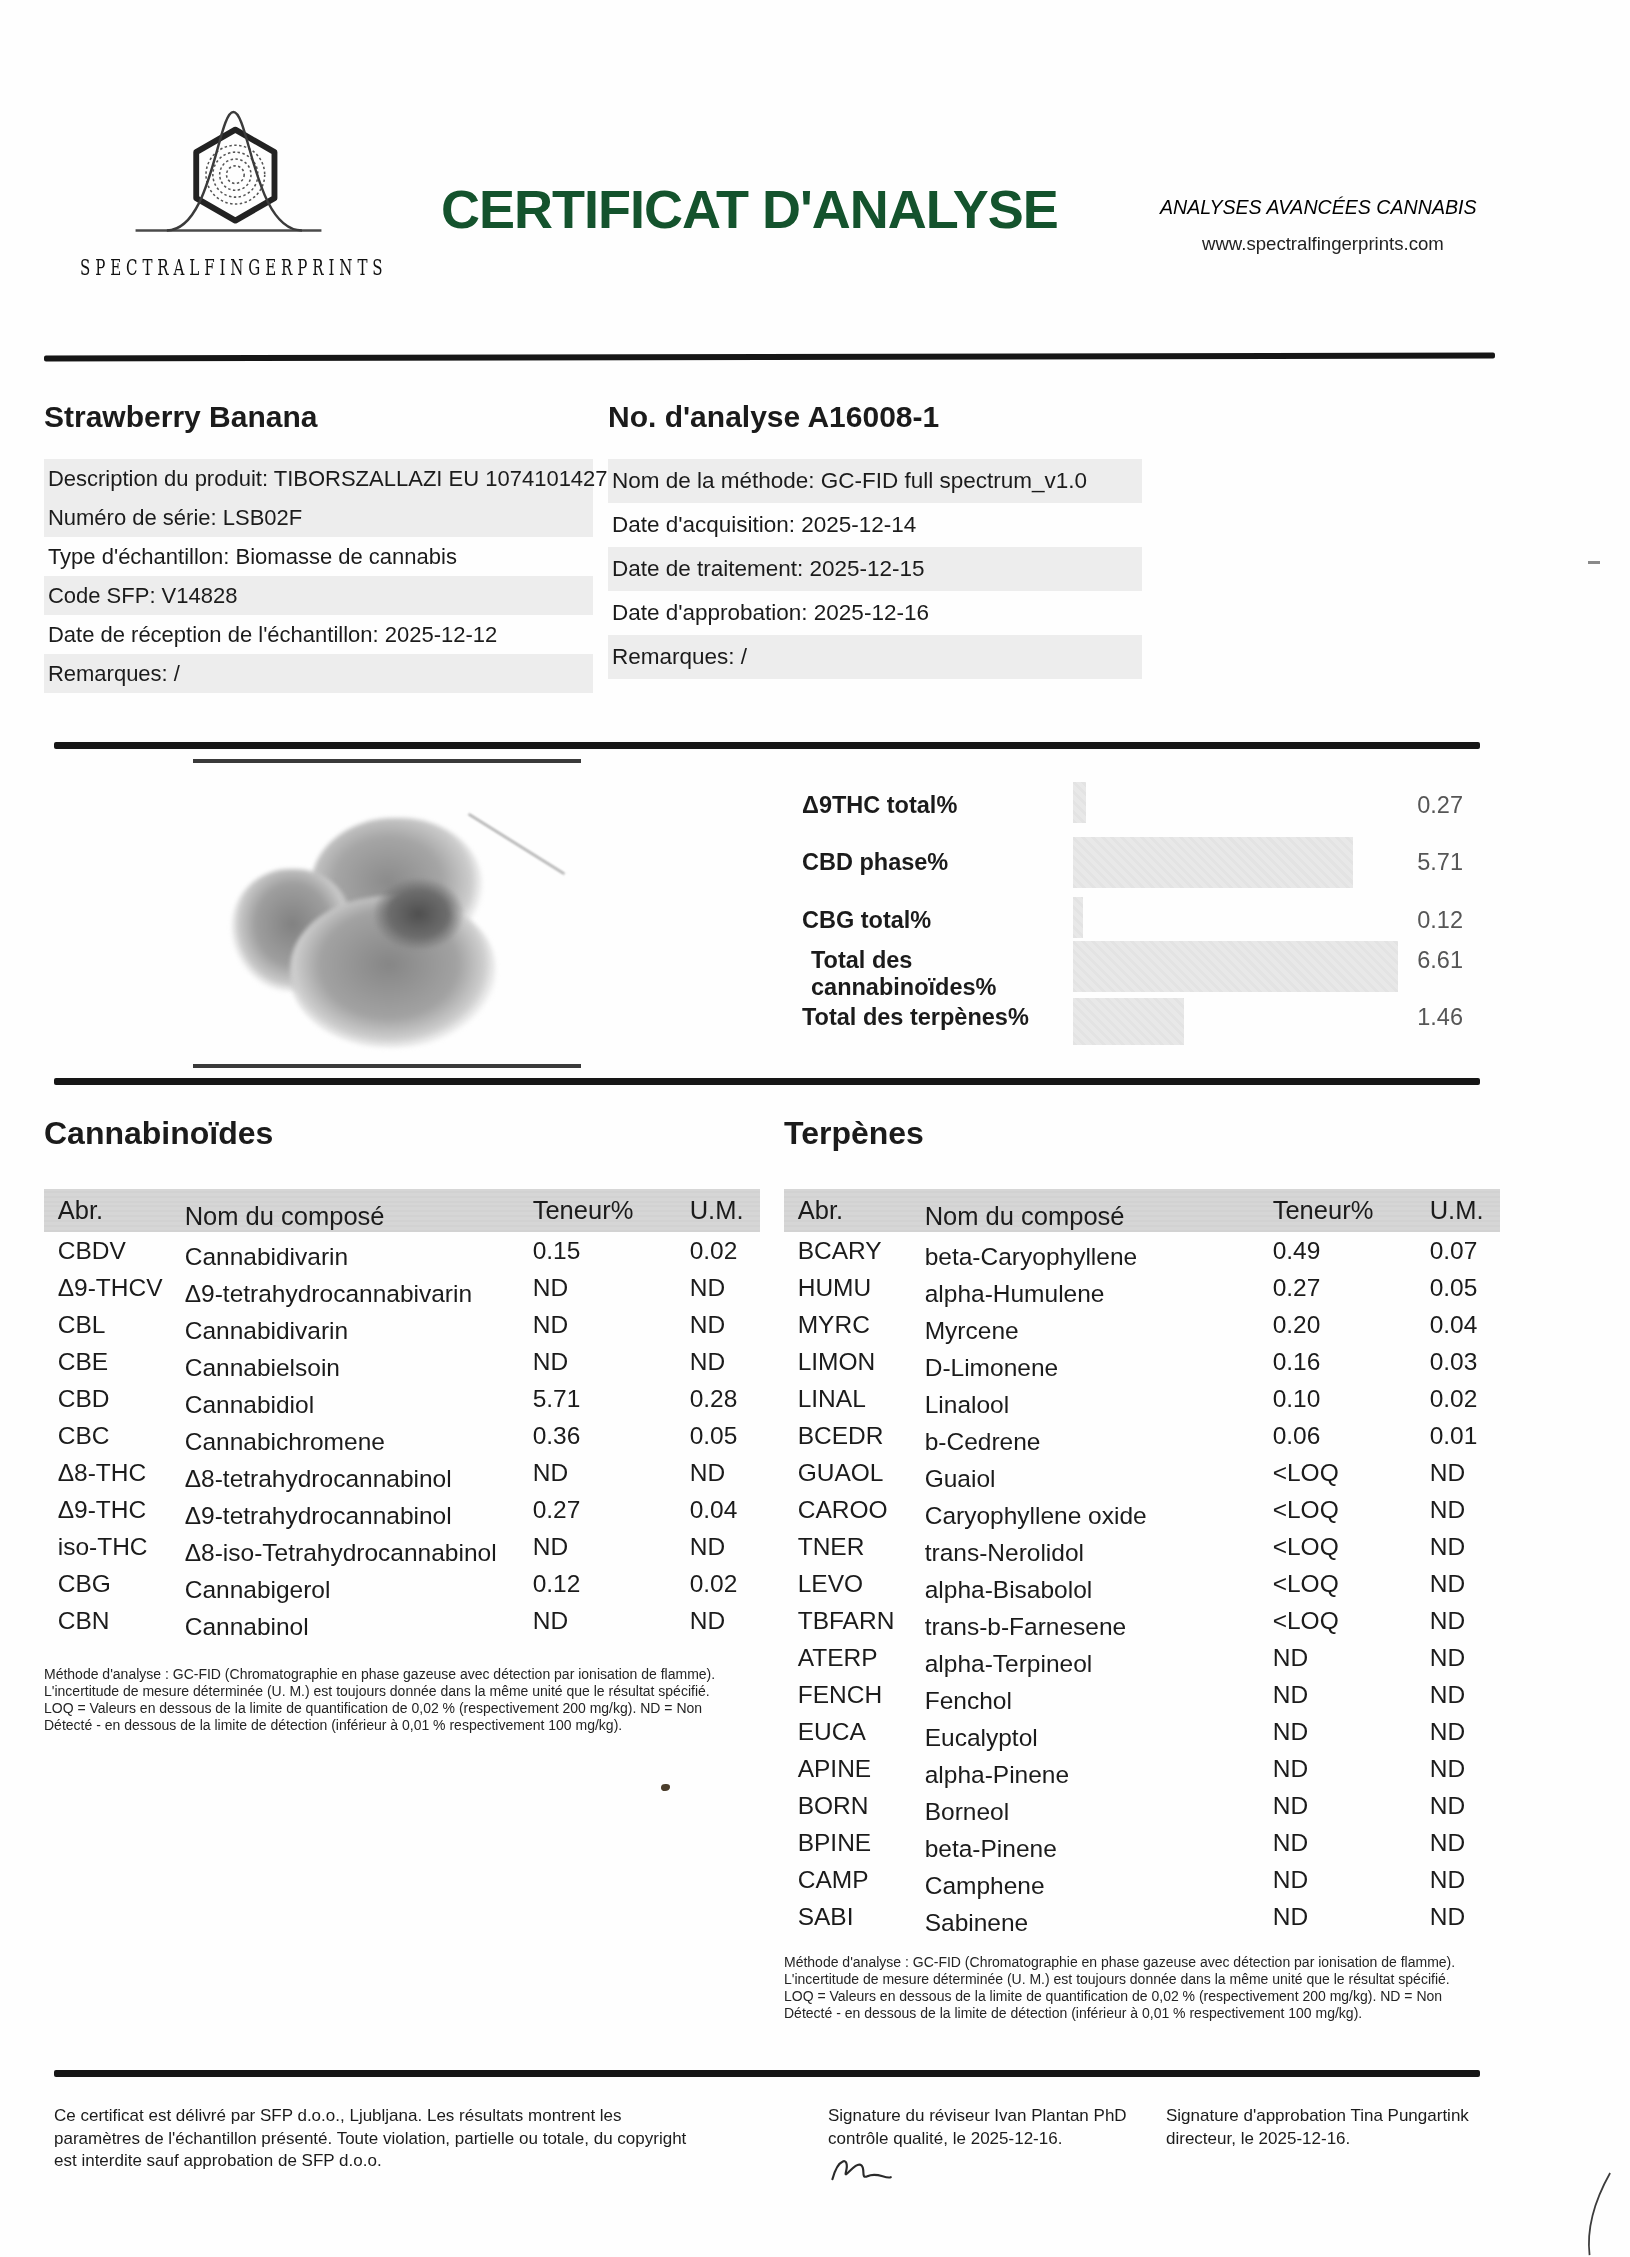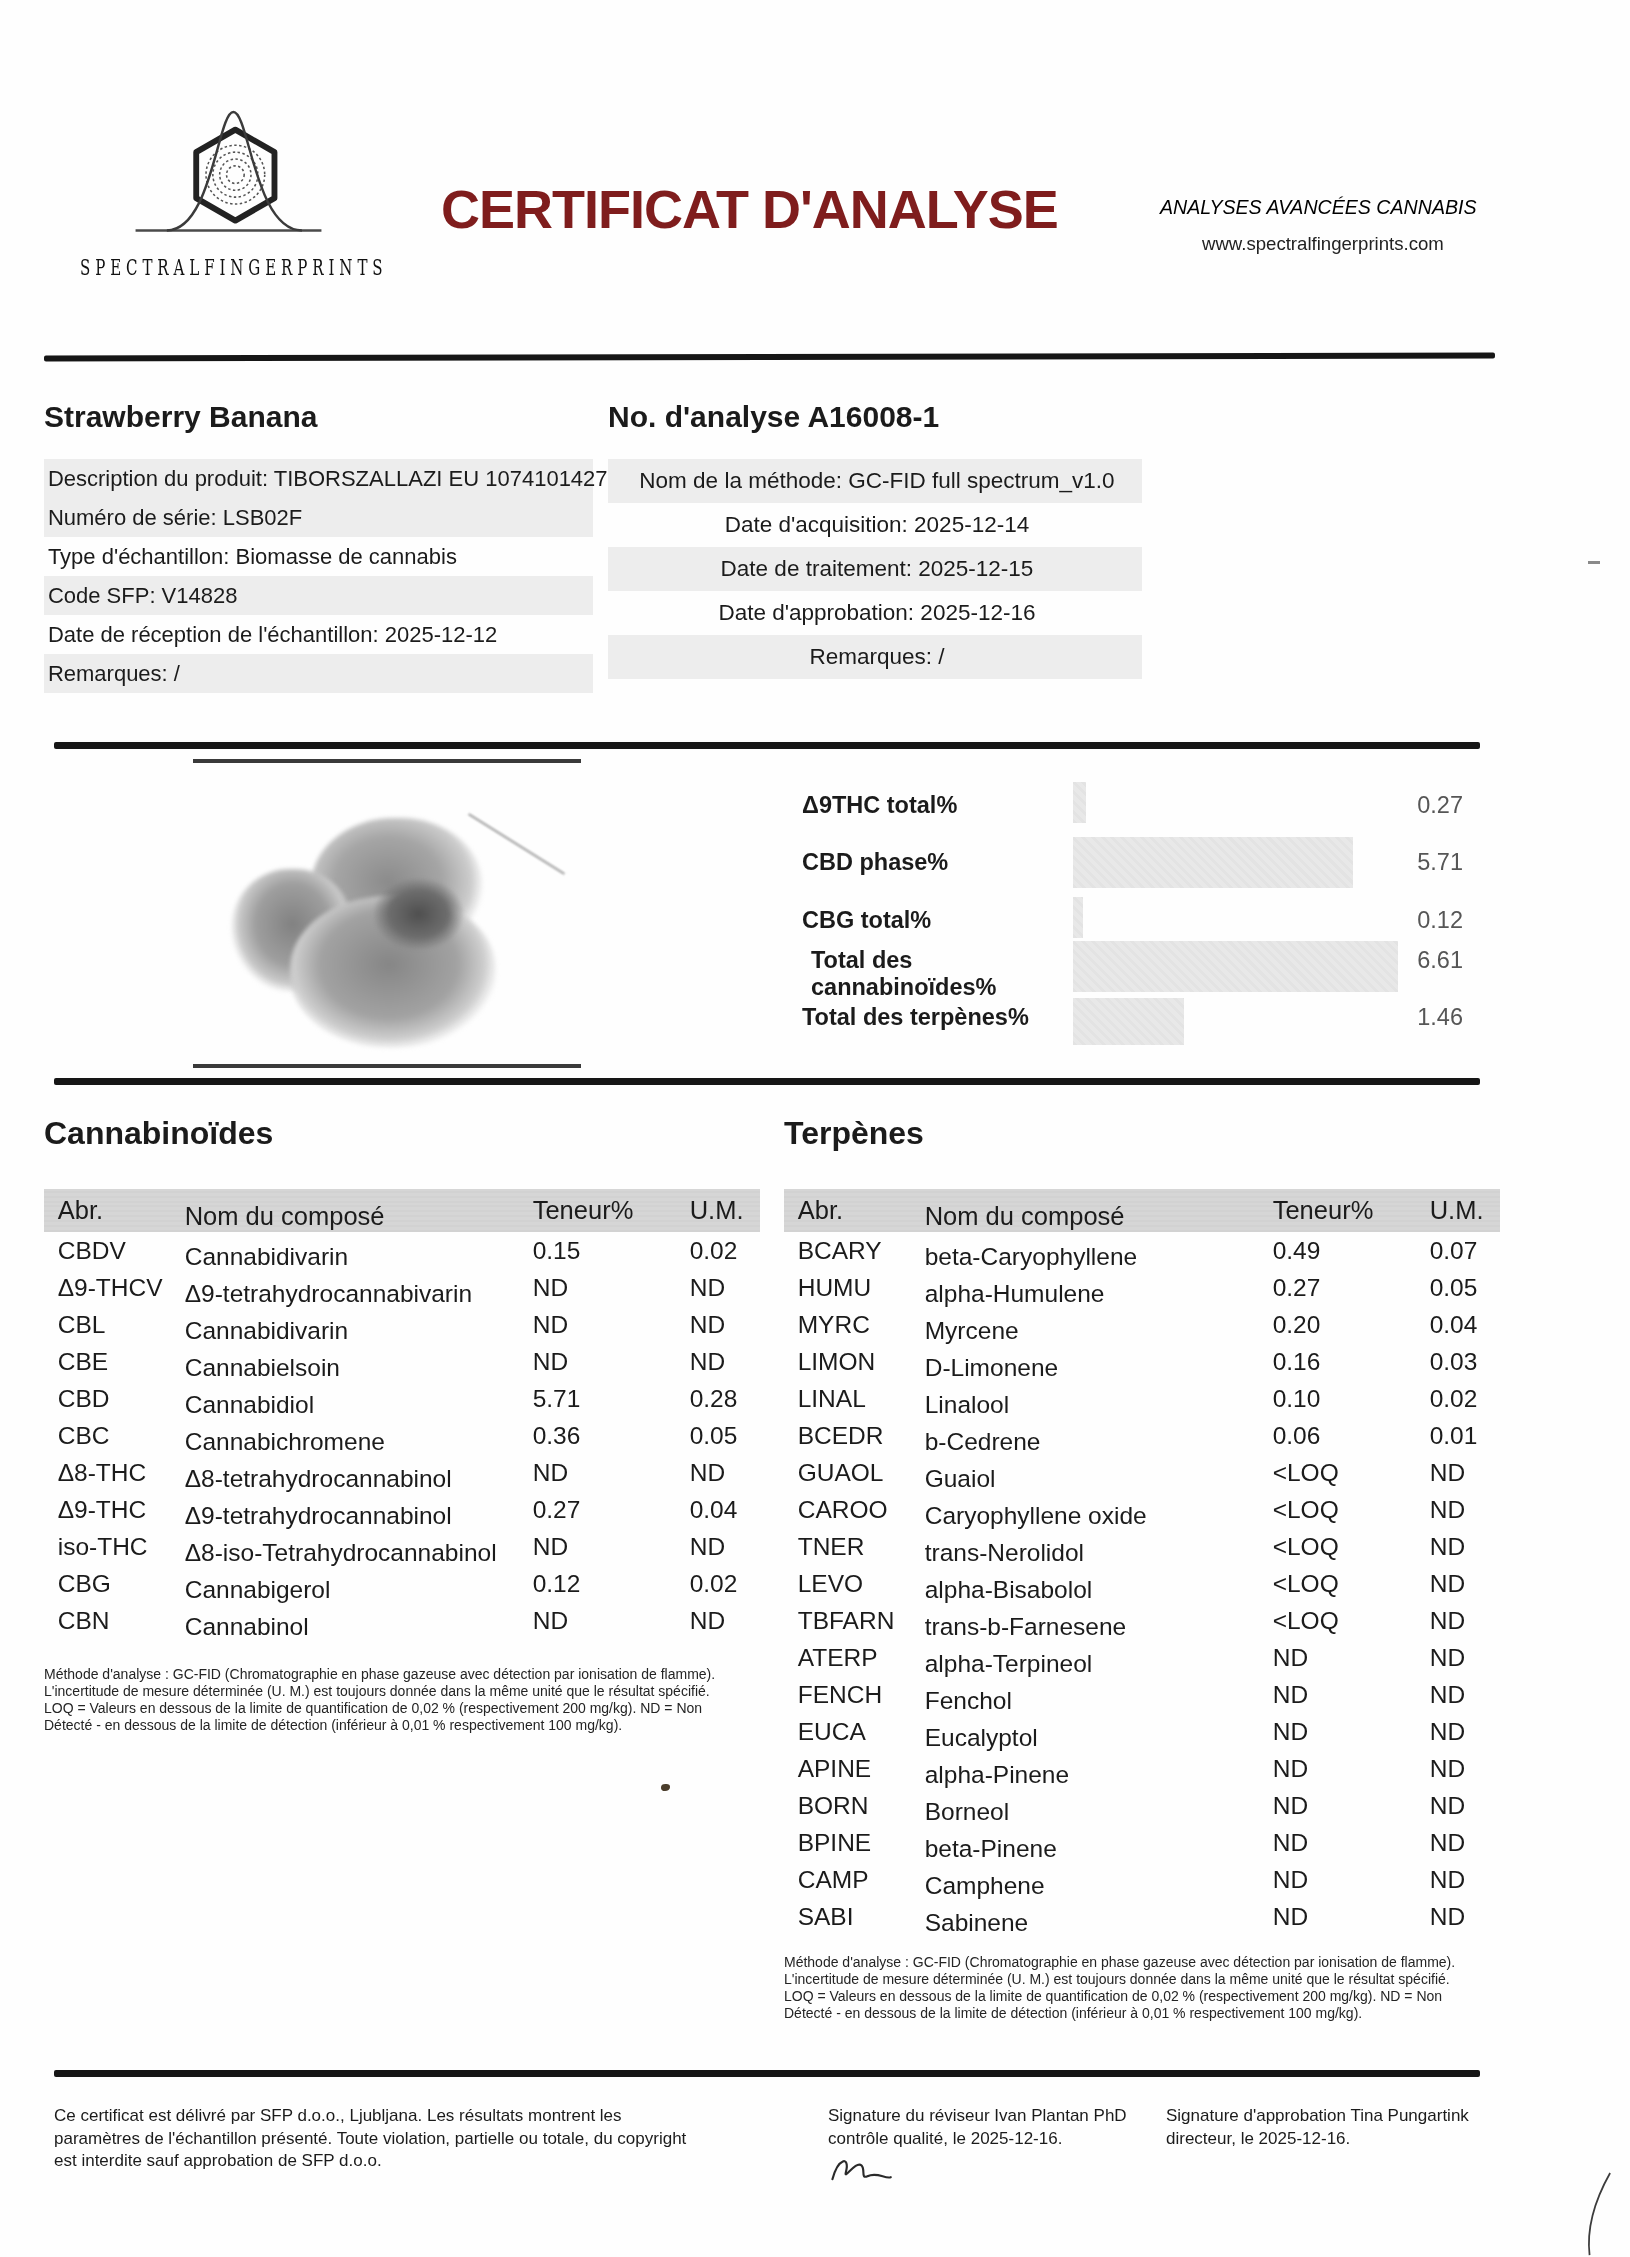--- a/index.html
+++ b/index.html
@@ -13,7 +13,7 @@
       font-family:"DejaVu Serif",serif;font-size:16.7px;letter-spacing:4.9px;
       font-stretch:condensed;color:#111;white-space:nowrap;transform:scaleY(1.35);}
   .cert-title{position:absolute;left:441px;top:178px;font-size:54px;font-weight:bold;
-      letter-spacing:-1px;color:#7f1d1d;}
+      letter-spacing:-1px;color:#14532d;}
   .tagline{position:absolute;left:1160px;top:196px;font-size:19.6px;font-style:italic;color:#000000;}
   .website{position:absolute;left:1202px;top:233px;font-size:18.6px;color:#222;}
 

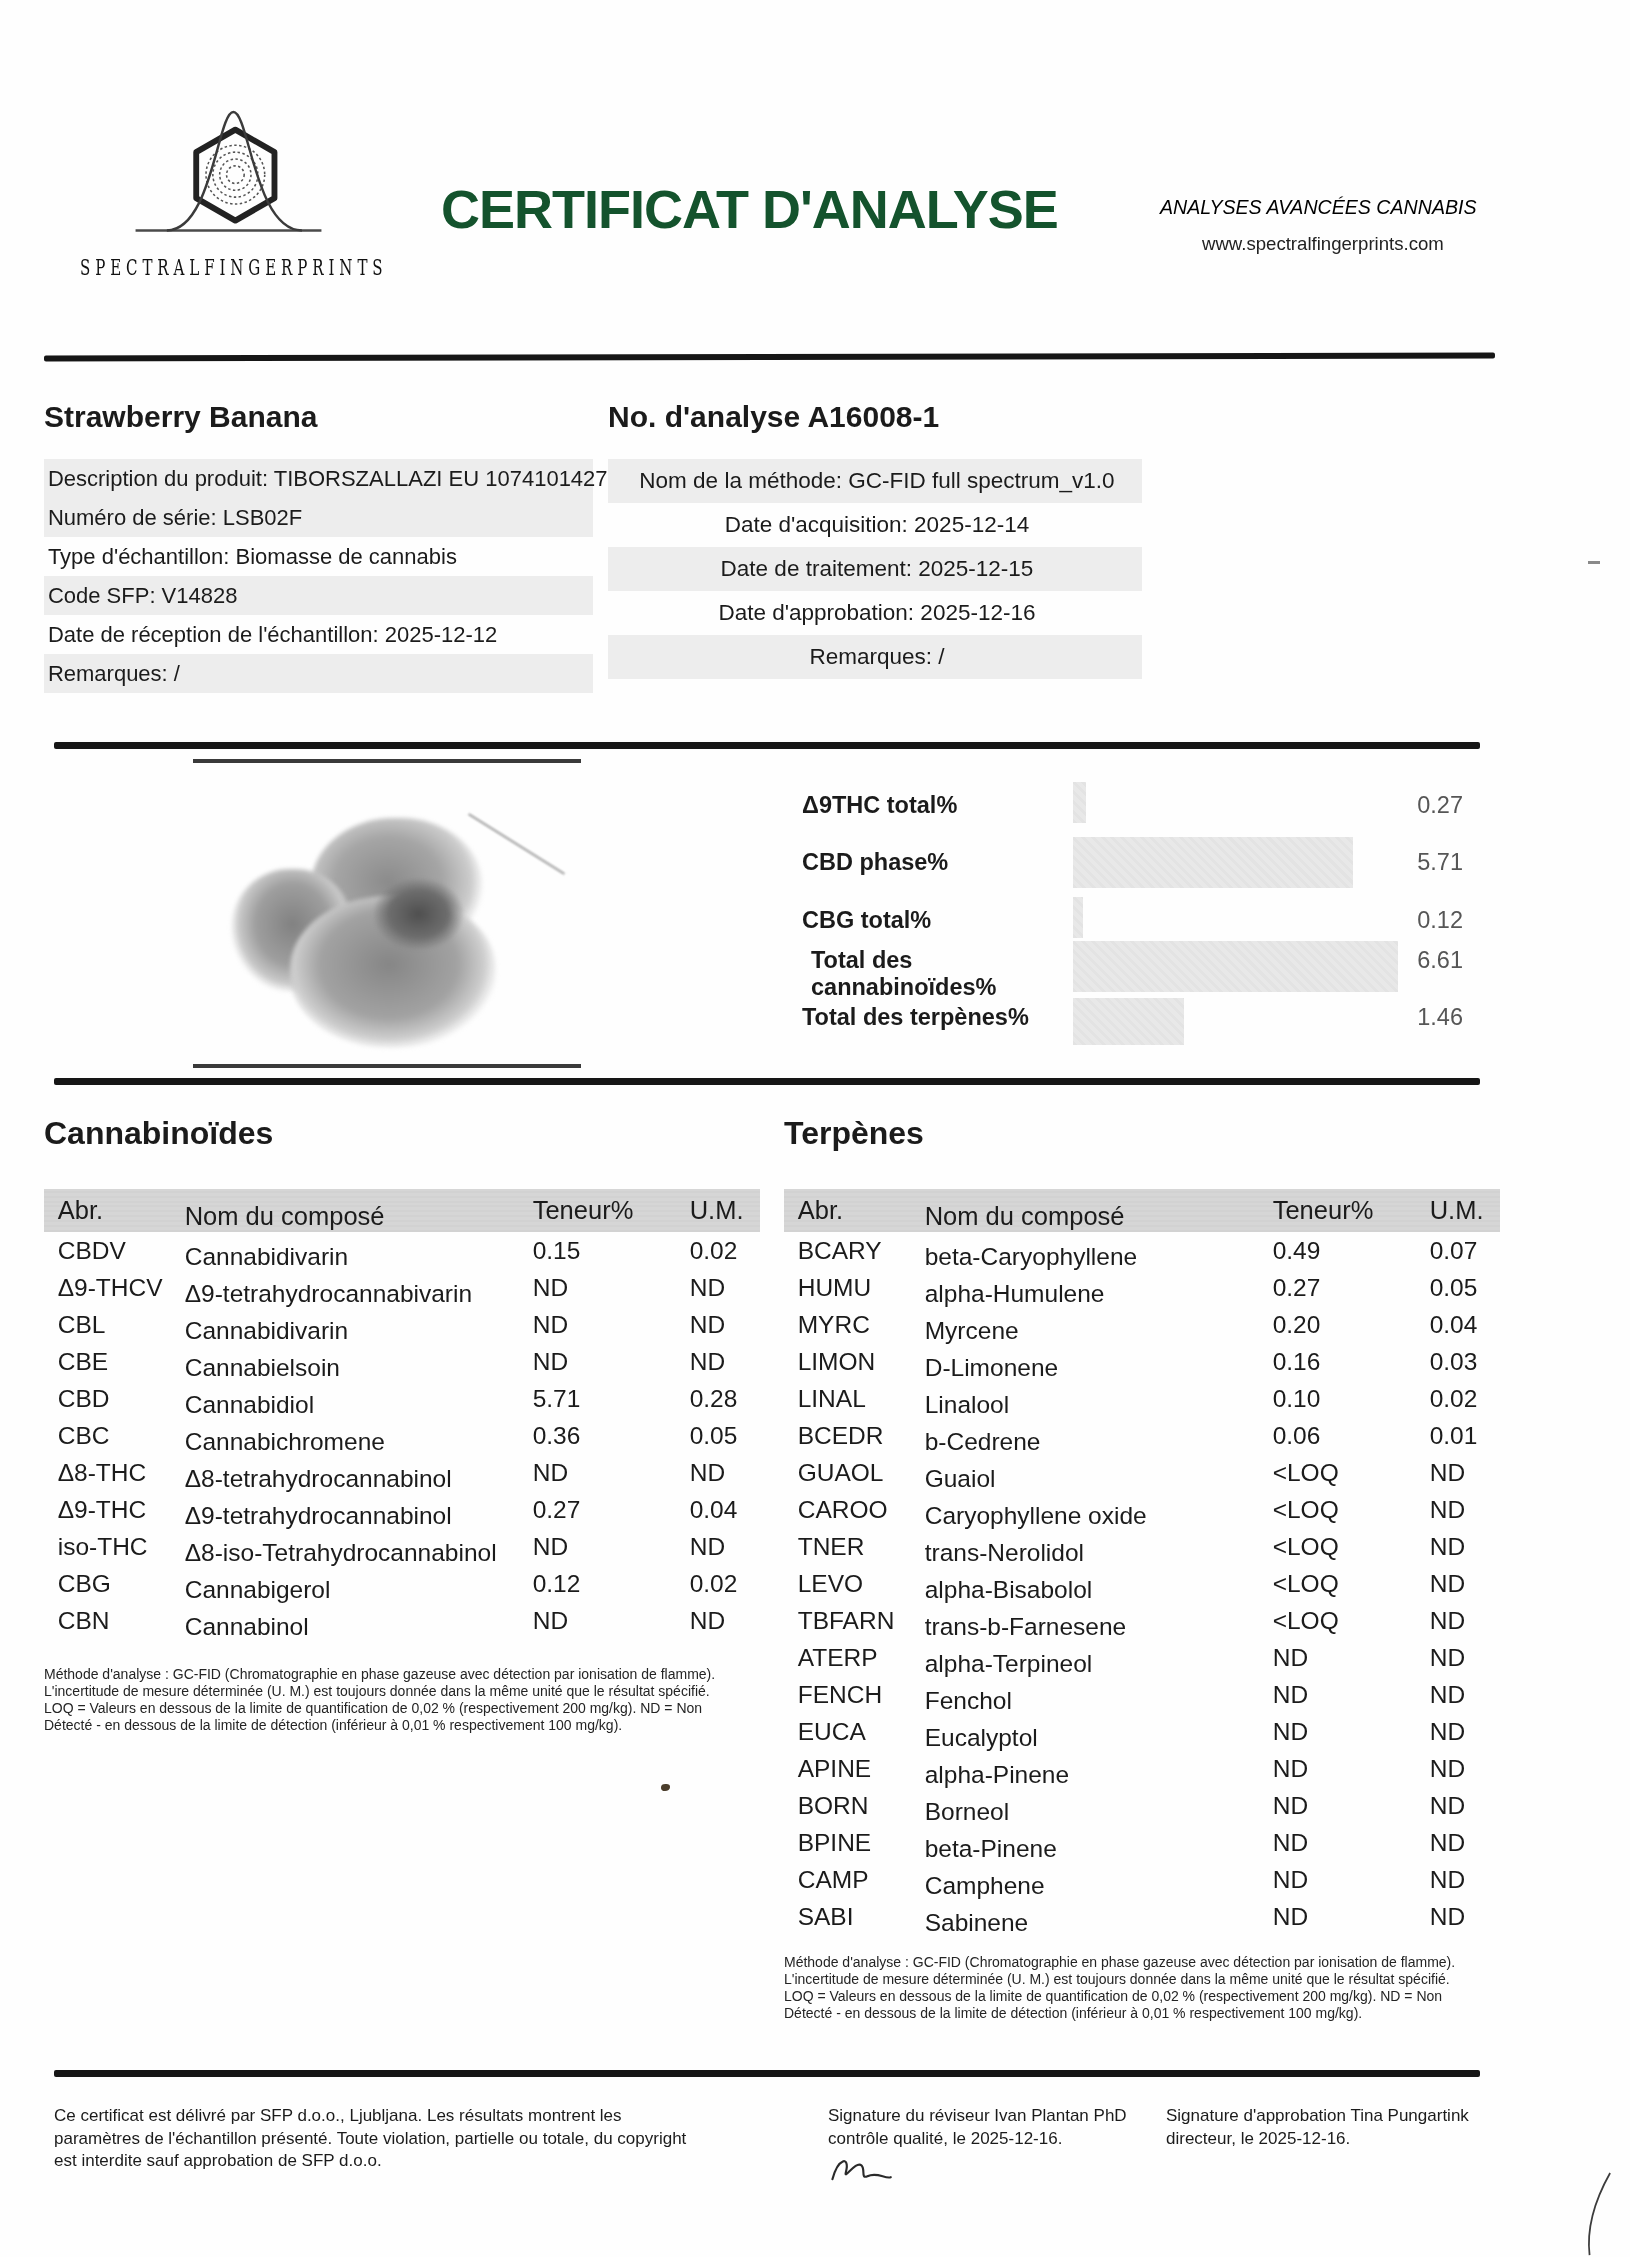--- a/index.html
+++ b/index.html
@@ -23,7 +23,7 @@
   .info-col-l{position:absolute;left:44px;top:459px;width:549px;}
   .info-col-r{position:absolute;left:608px;top:459px;width:534px;}
   .info-row{font-size:22px;height:39px;line-height:39px;white-space:nowrap;padding-left:3.9px;}
-  .info-col-r .info-row{font-size:22.5px;height:44px;line-height:44px;text-align:center;}
+  .info-col-r .info-row{font-size:22.5px;height:44px;line-height:44px;}
   .band{background:#ededed;}
 
   

